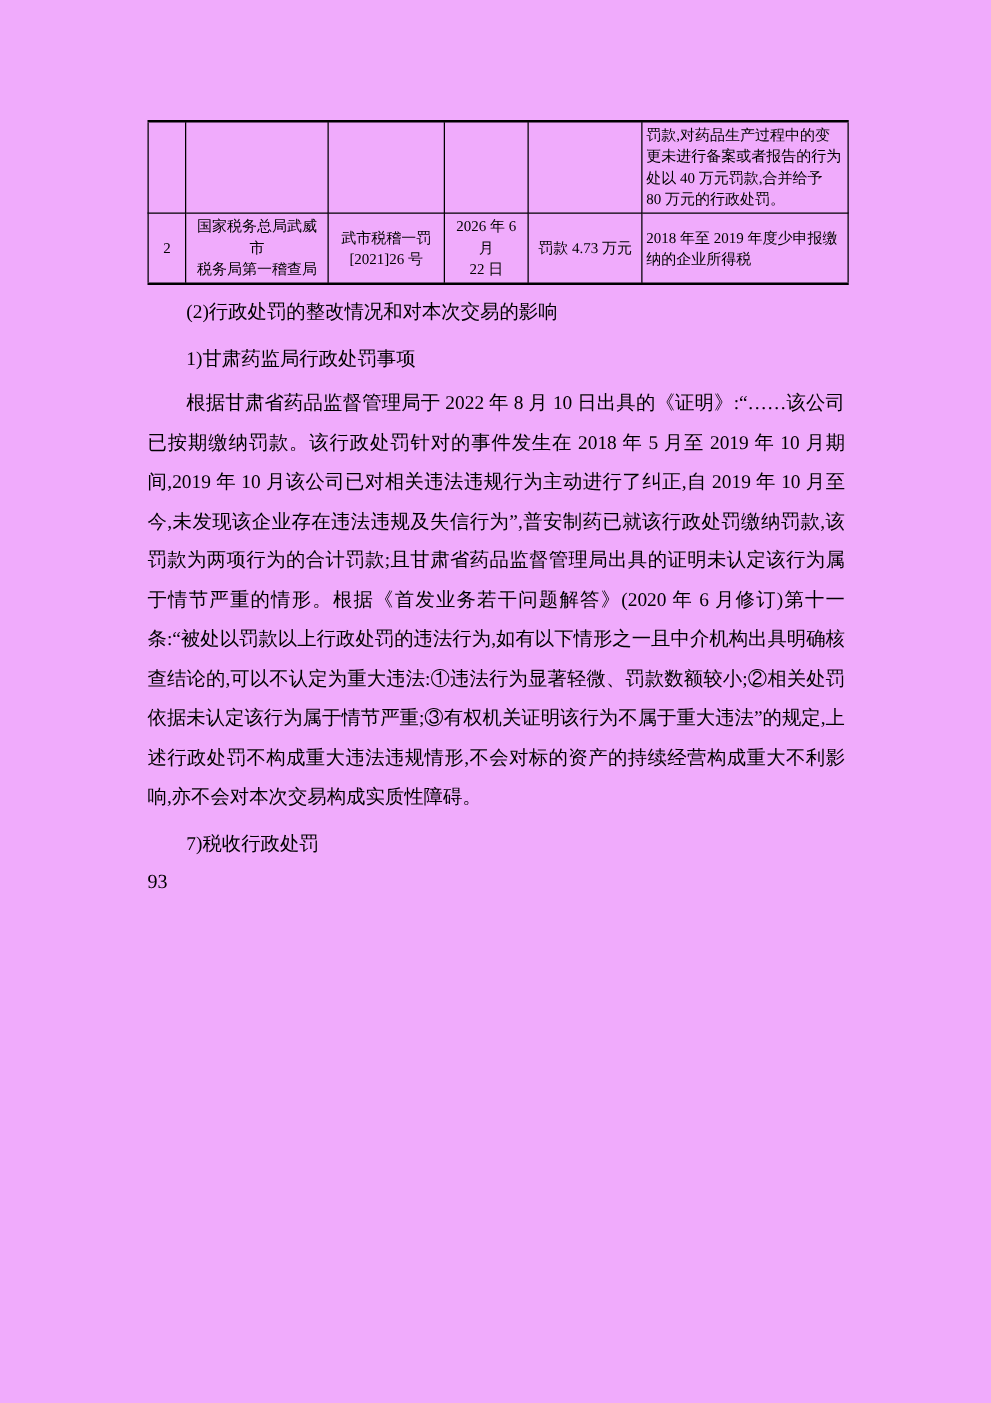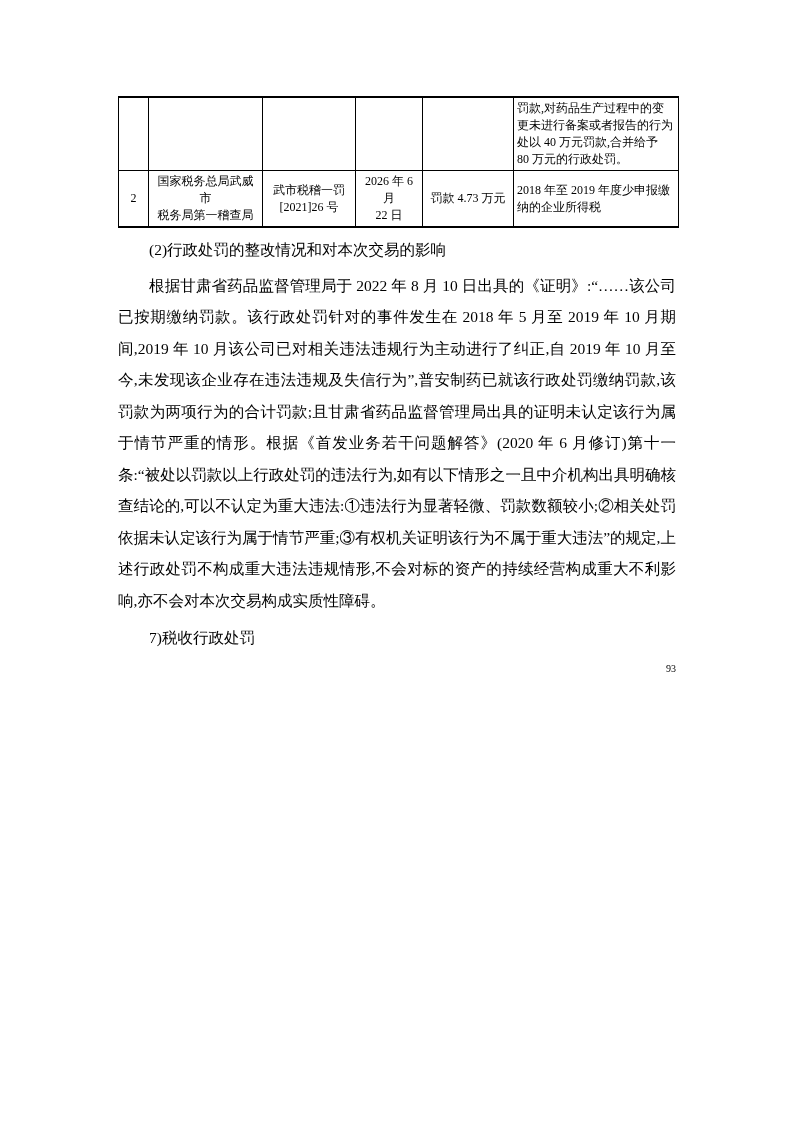--- a/index.html
+++ b/index.html
@@ -12,7 +12,7 @@
     width: 793px;
     height: 1122px;
     margin: 0 auto;
-    background: #ffffff;
+    background: #f0abfc;
     font-family: "Liberation Serif", "DejaVu Serif", serif;
     color: #000000;
     overflow: hidden;

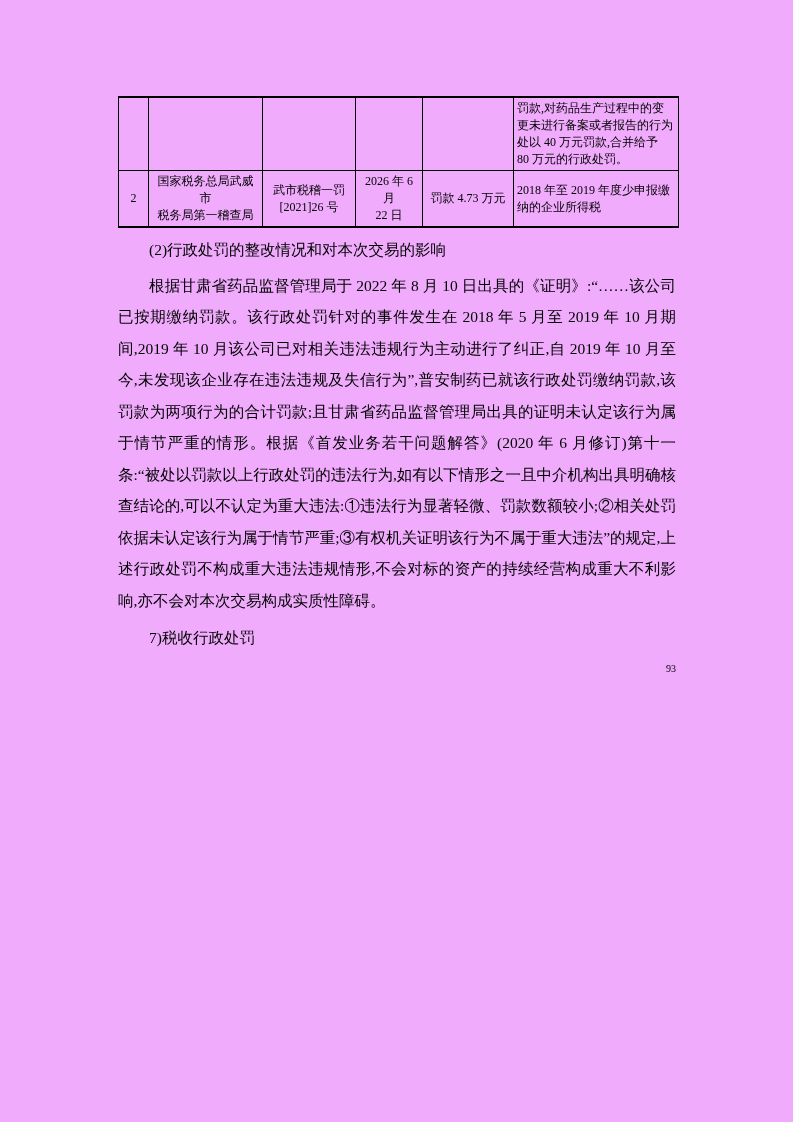--- a/index.html
+++ b/index.html
@@ -114,6 +114,7 @@
 
   <div class="bodytext">
     <p class="heading">(2)行政处罚的整改情况和对本次交易的影响</p>
+    <p class="heading">1)甘肃药监局行政处罚事项</p>
     <p class="para">根据甘肃省药品监督管理局于 2022 年 8 月 10 日出具的《证明》:“……该公司已按期缴纳罚款。该行政处罚针对的事件发生在 2018 年 5 月至 2019 年 10 月期间,2019 年 10 月该公司已对相关违法违规行为主动进行了纠正,自 2019 年 10 月至今,未发现该企业存在违法违规及失信行为”,普安制药已就该行政处罚缴纳罚款,该罚款为两项行为的合计罚款;且甘肃省药品监督管理局出具的证明未认定该行为属于情节严重的情形。根据《首发业务若干问题解答》(2020 年 6 月修订)第十一条:“被处以罚款以上行政处罚的违法行为,如有以下情形之一且中介机构出具明确核查结论的,可以不认定为重大违法:①违法行为显著轻微、罚款数额较小;②相关处罚依据未认定该行为属于情节严重;③有权机关证明该行为不属于重大违法”的规定,上述行政处罚不构成重大违法违规情形,不会对标的资产的持续经营构成重大不利影响,亦不会对本次交易构成实质性障碍。</p>
     <p class="heading">7)税收行政处罚</p>
   </div>

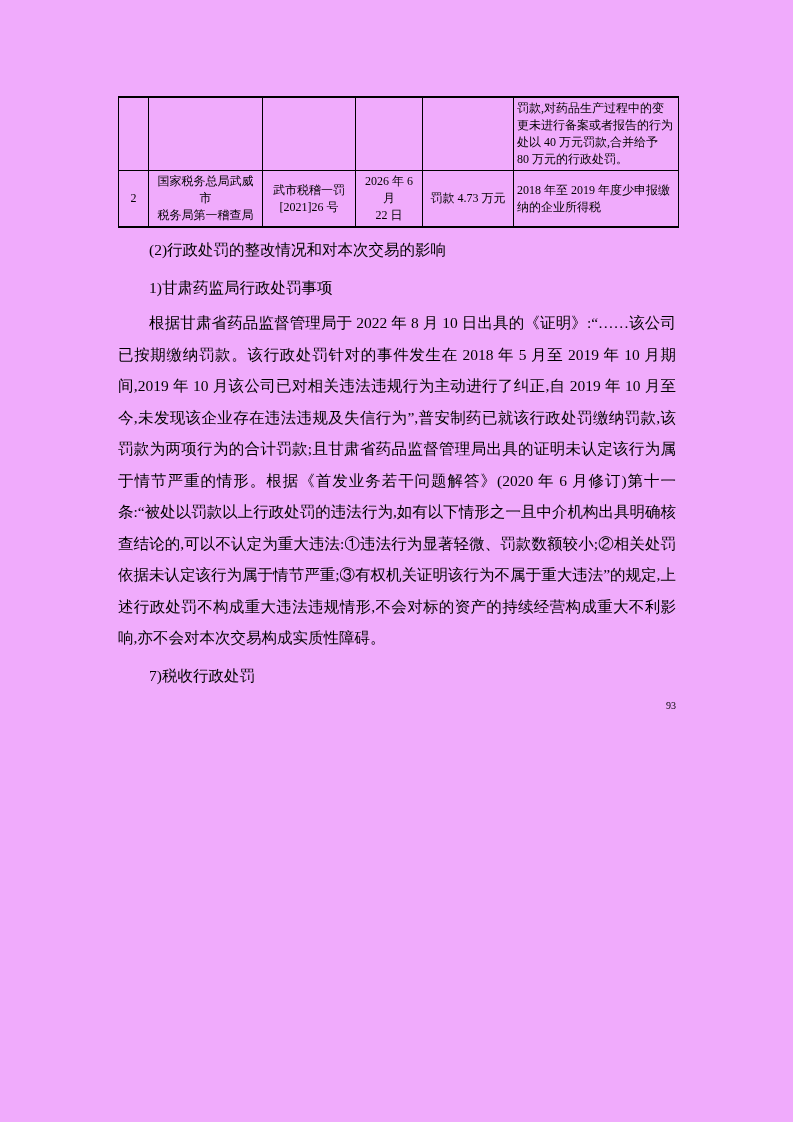--- a/index.html
+++ b/index.html
@@ -66,8 +66,8 @@
 
   .page-number {
     margin-top: 5px;
-    text-align: right;
-    font-size: 10px;
+    text-align: left;
+    font-size: 16px;
     line-height: 20px;
   }
 </style>

